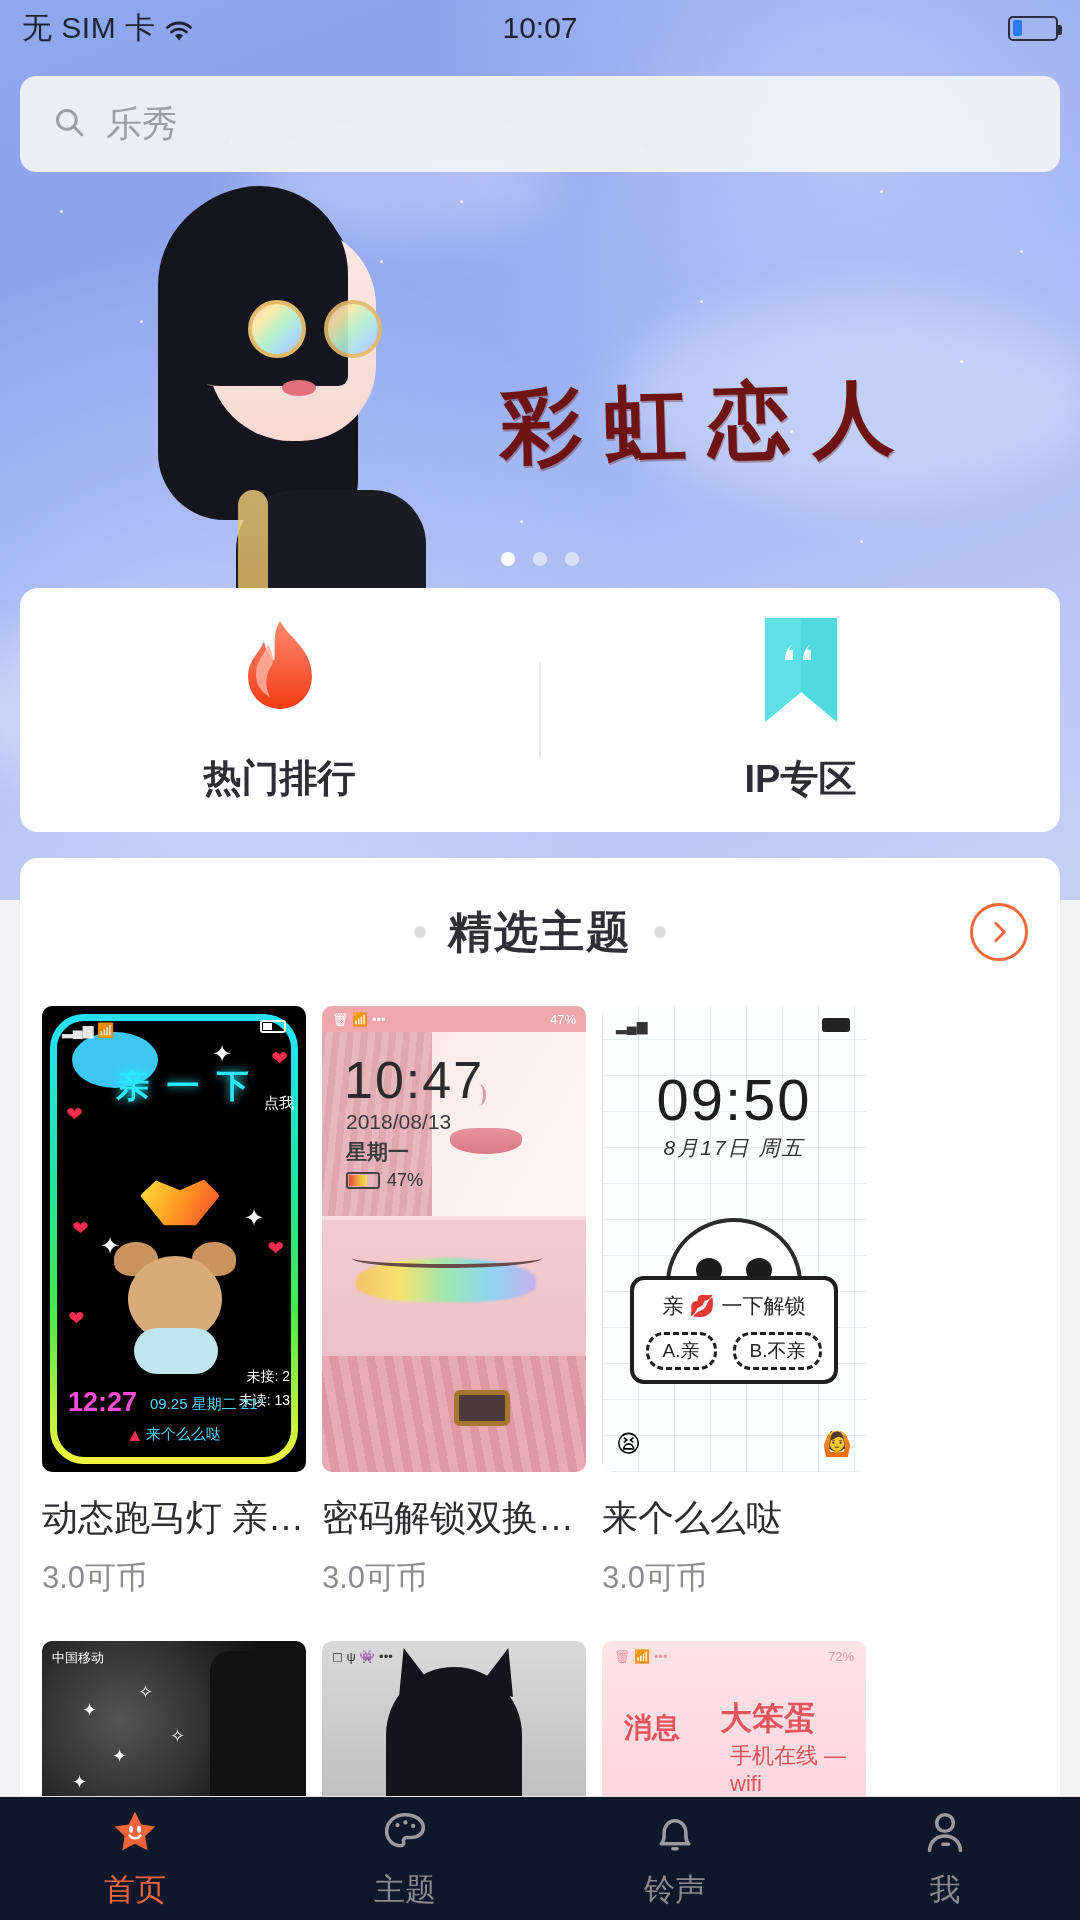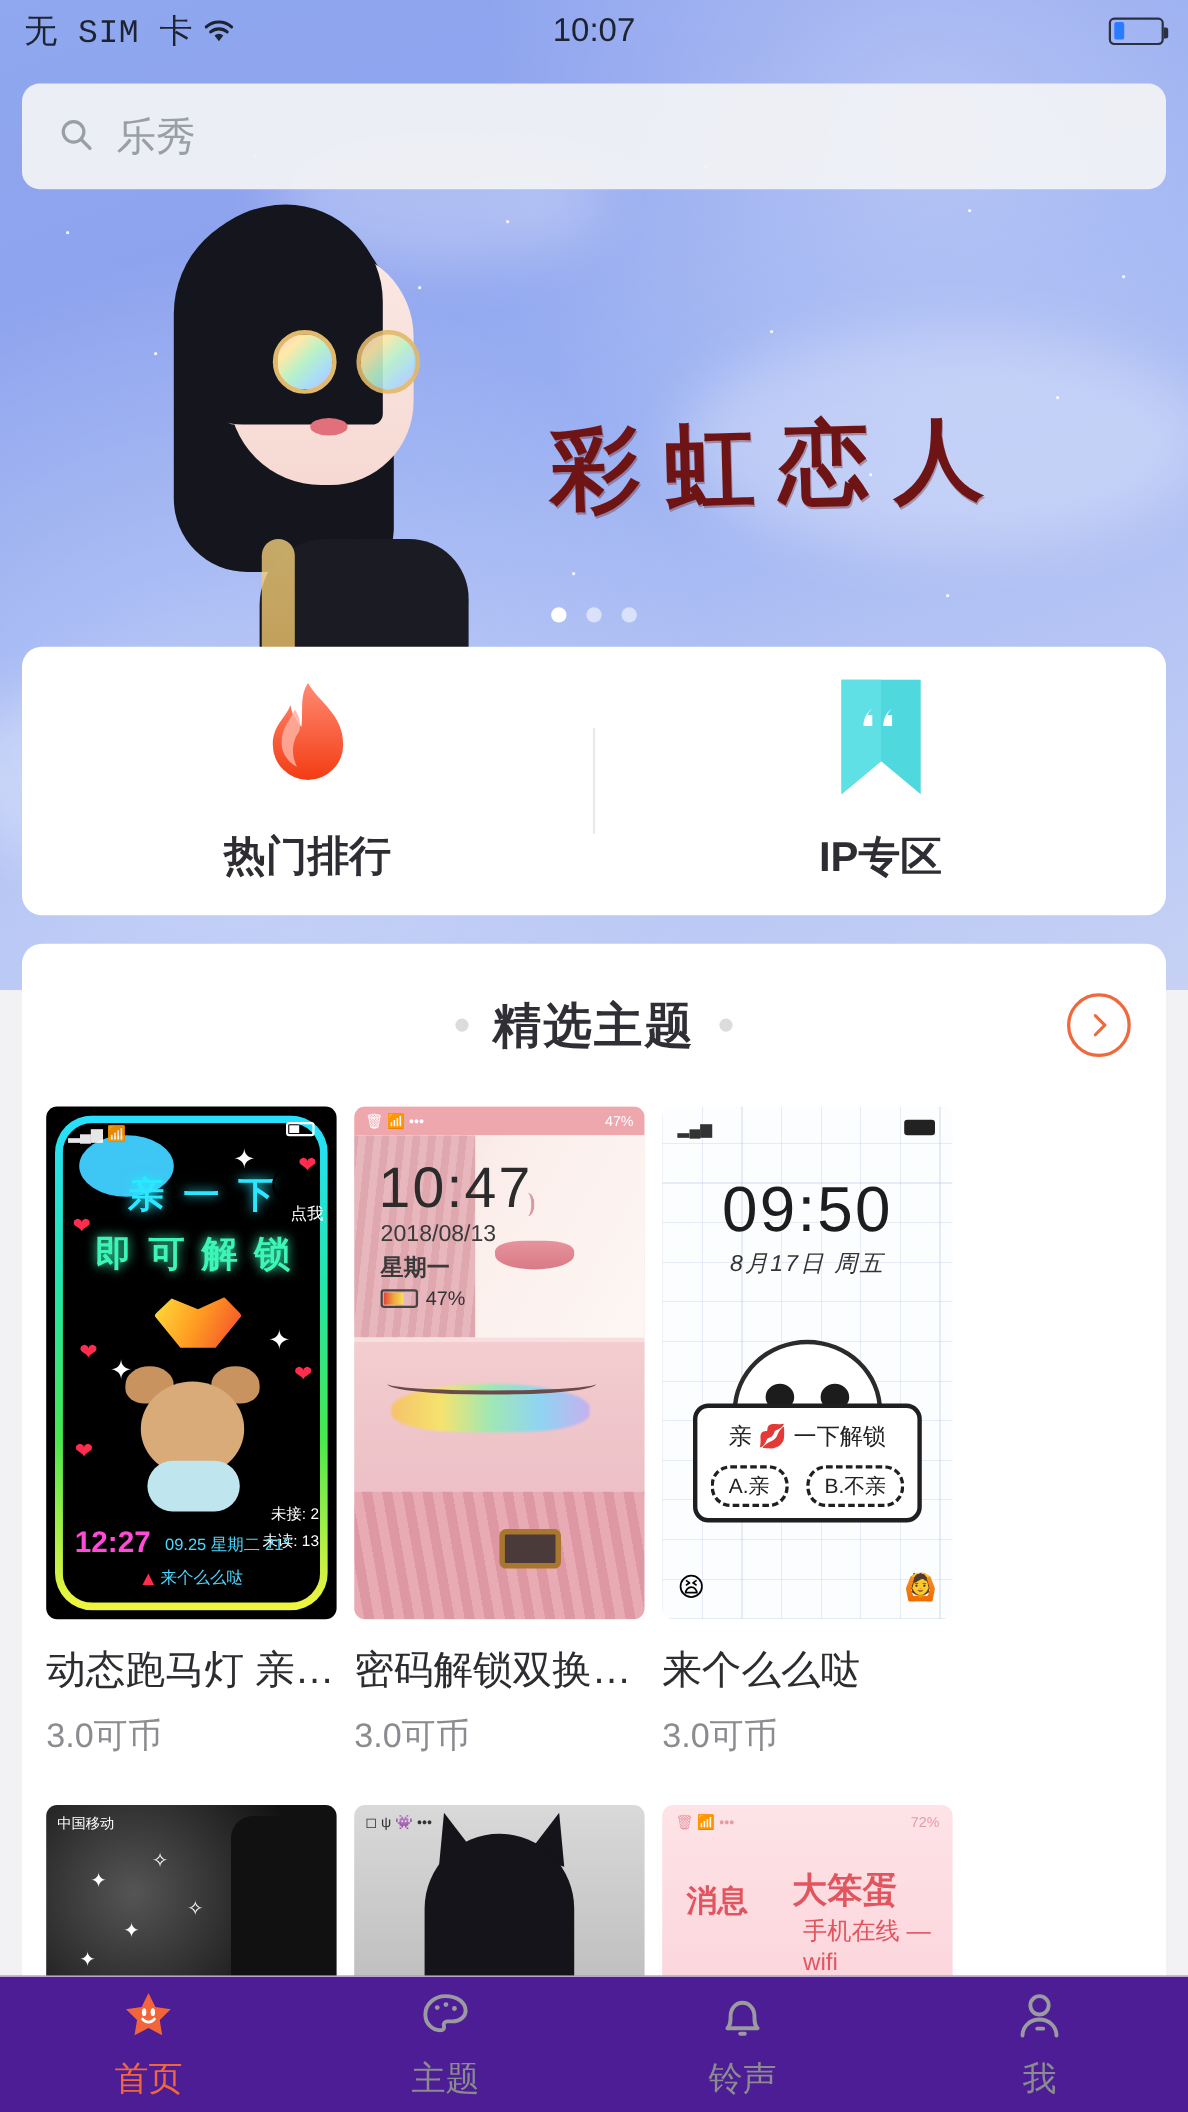--- a/index.html
+++ b/index.html
@@ -44,7 +44,7 @@
     display: flex; align-items: center; color: #1d2330;
     font-size: 30px; padding: 0 22px;
   }
-  .sb-left { display: flex; align-items: center; gap: 8px; font-weight: 500; letter-spacing: .5px; font-family: Liberation Mono, monospace;}
+  .sb-left { display: flex; align-items: center; gap: 8px; font-weight: 500; letter-spacing: .5px;}
   .sb-time {
     position: absolute; left: 0; right: 0; text-align: center;
     font-size: 30px; font-weight: 500; color: #1d2330;

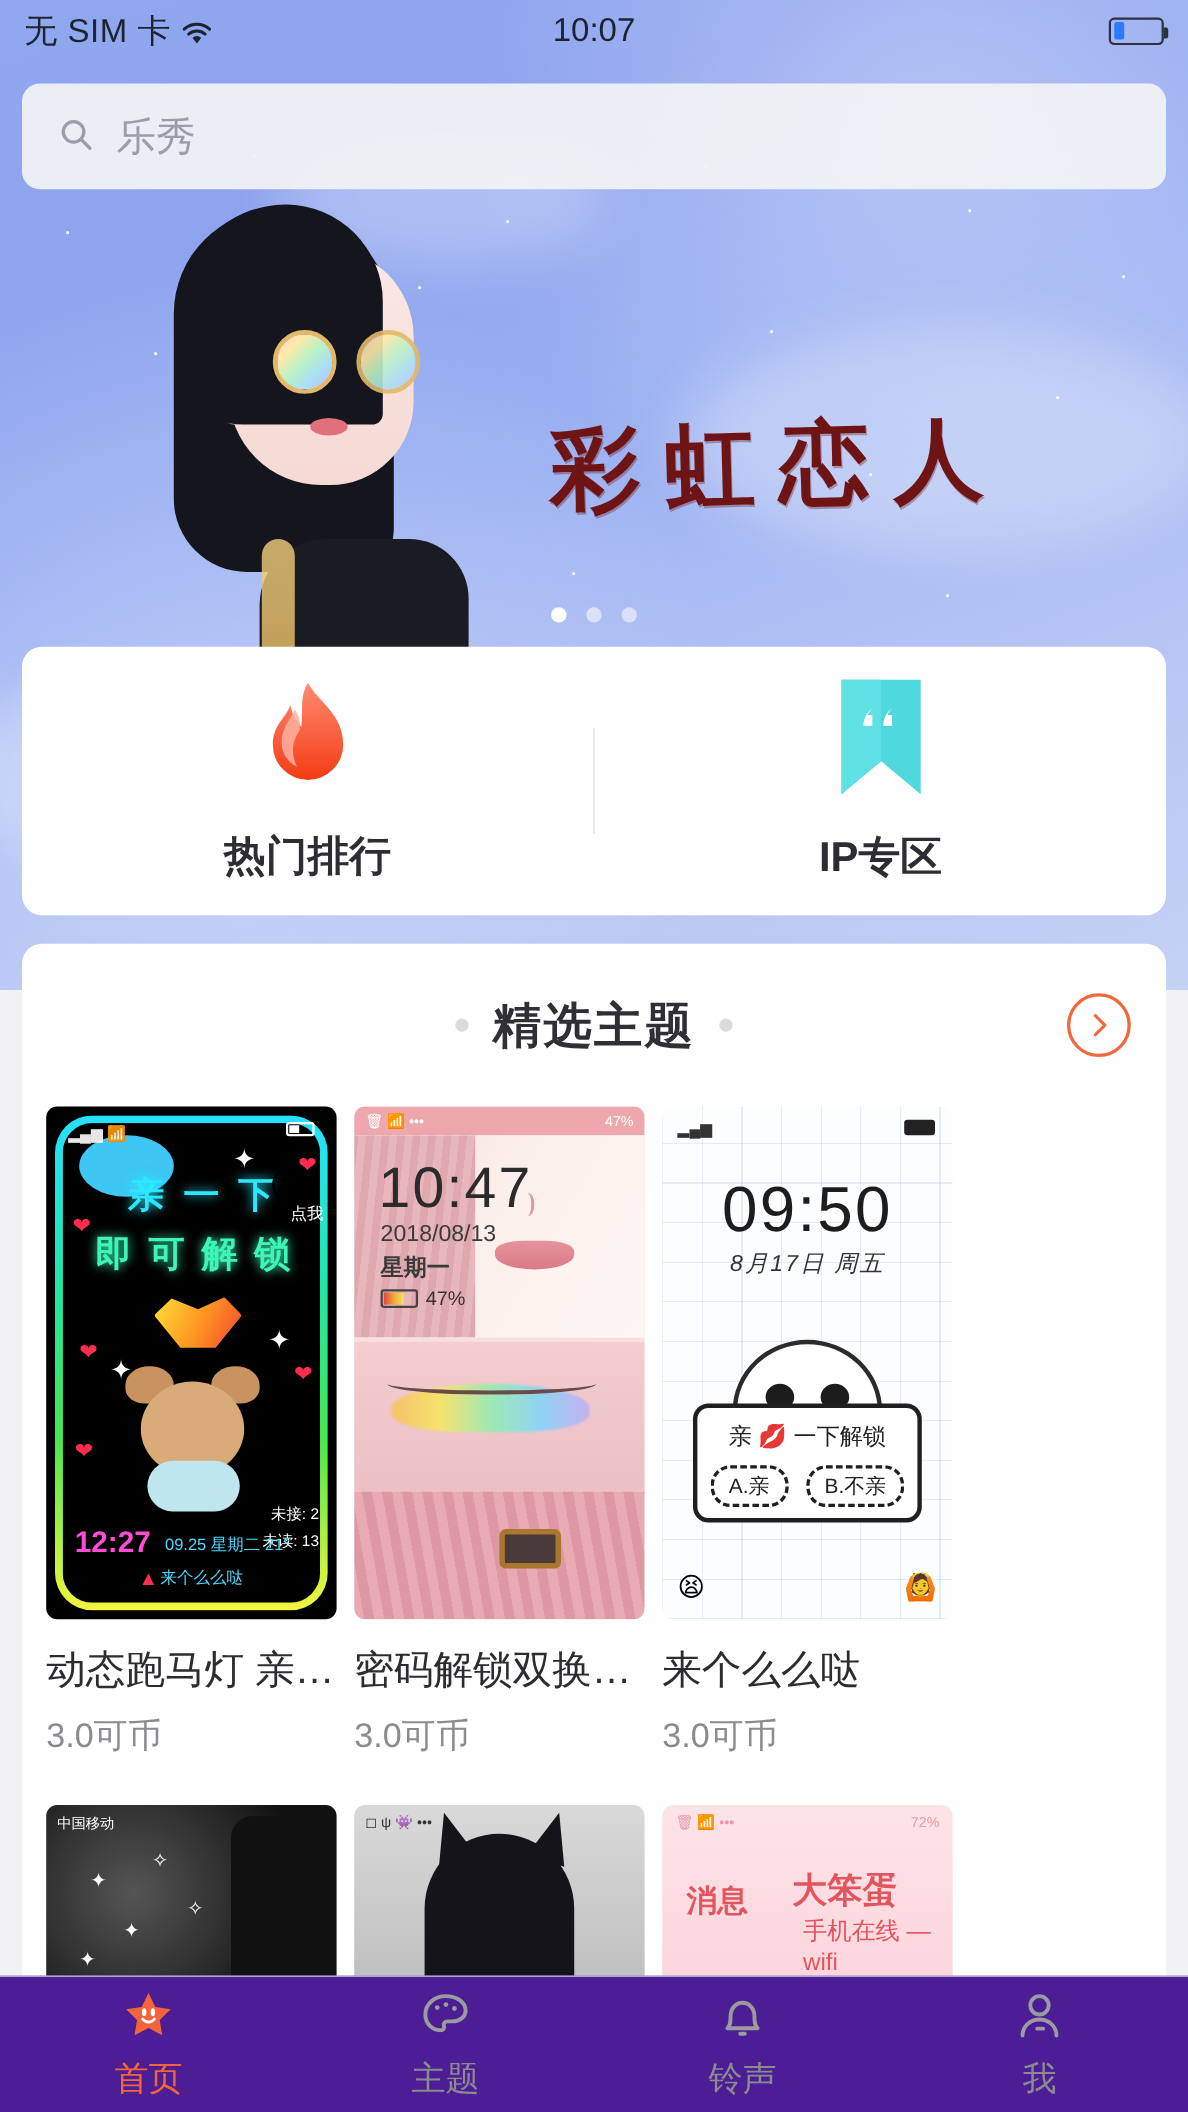--- a/index.html
+++ b/index.html
@@ -460,7 +460,6 @@
           <div class="l1">亲 一 下</div>
           <div class="emoji">😘</div>
           <div class="tap">点我</div>
-          <div class="l2">即 可 解 锁</div>
           <div class="lips"></div>
           <div class="heart" style="left:24px;top:96px">❤</div>
           <div class="heart" style="right:18px;top:40px">❤</div>

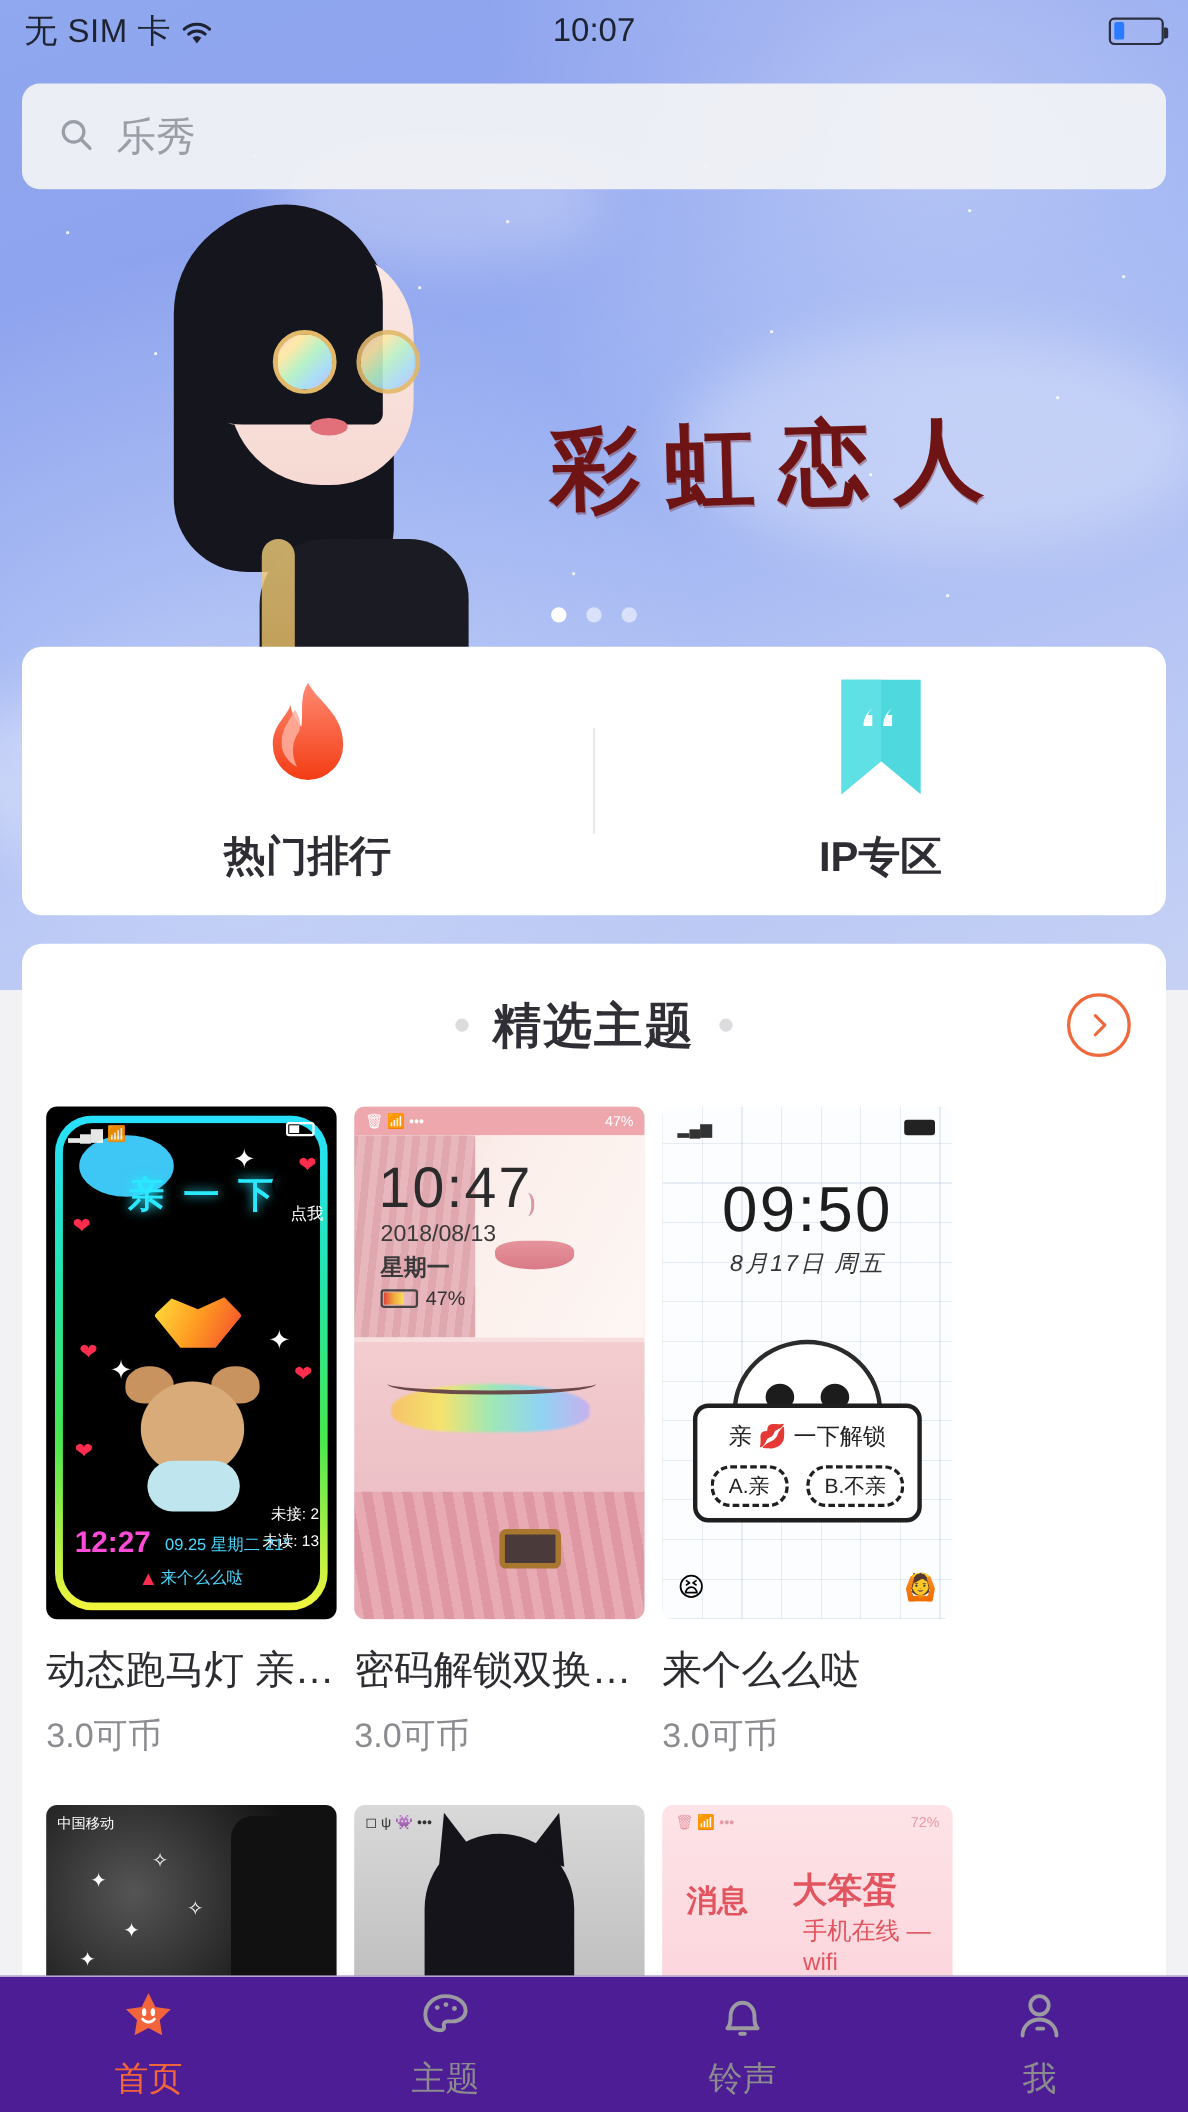--- a/index.html
+++ b/index.html
@@ -320,7 +320,7 @@
   
   .tabbar {
     position: absolute; left: 0; bottom: 0; width: 1080px; height: 124px;
-    background: #4c1d95; border-top: 1px solid #e4e4e6;
+    background: #0f172a; border-top: 1px solid #e4e4e6;
     display: flex; align-items: center;
   }
   .tab { flex: 1; display: flex; flex-direction: column; align-items: center; gap: 10px; }

